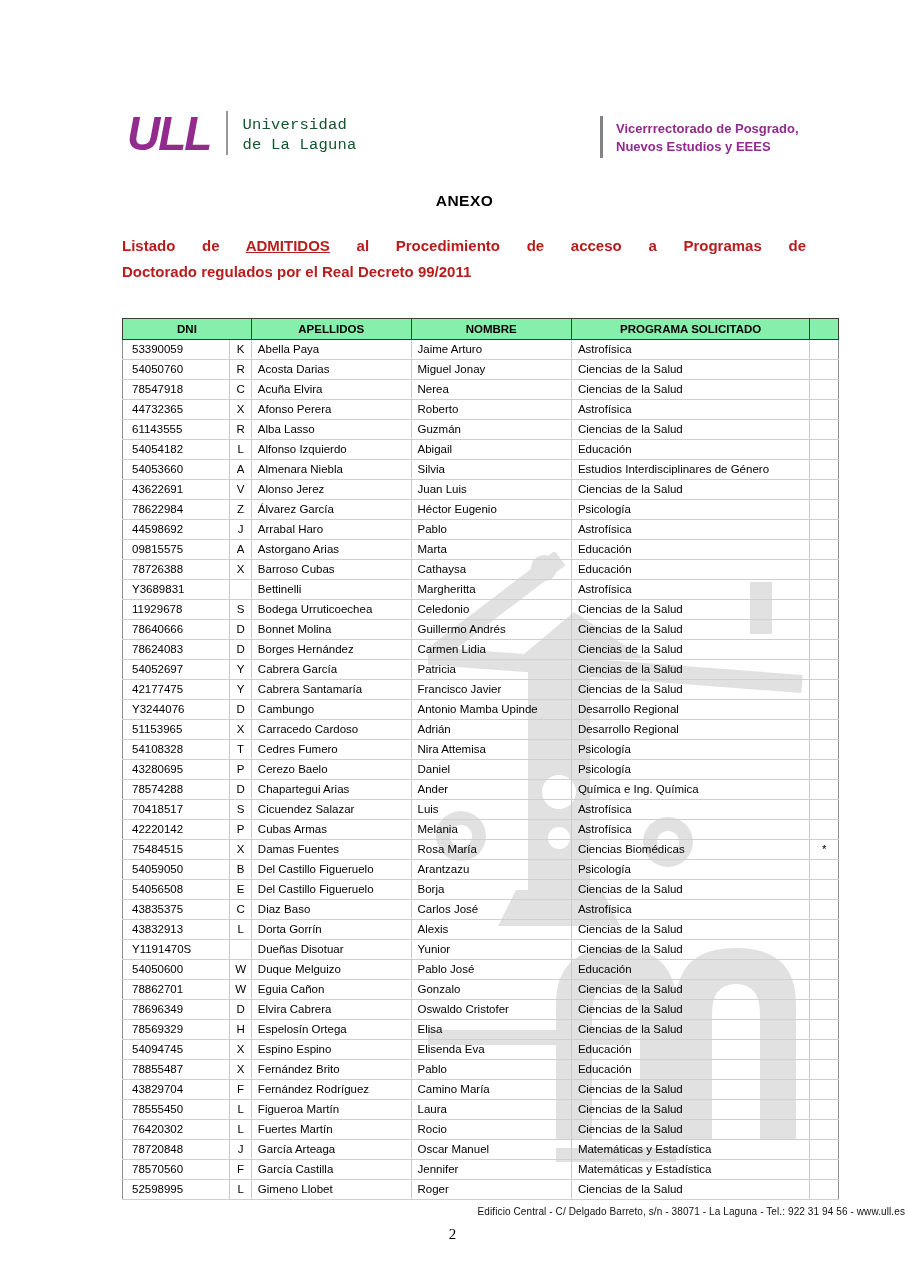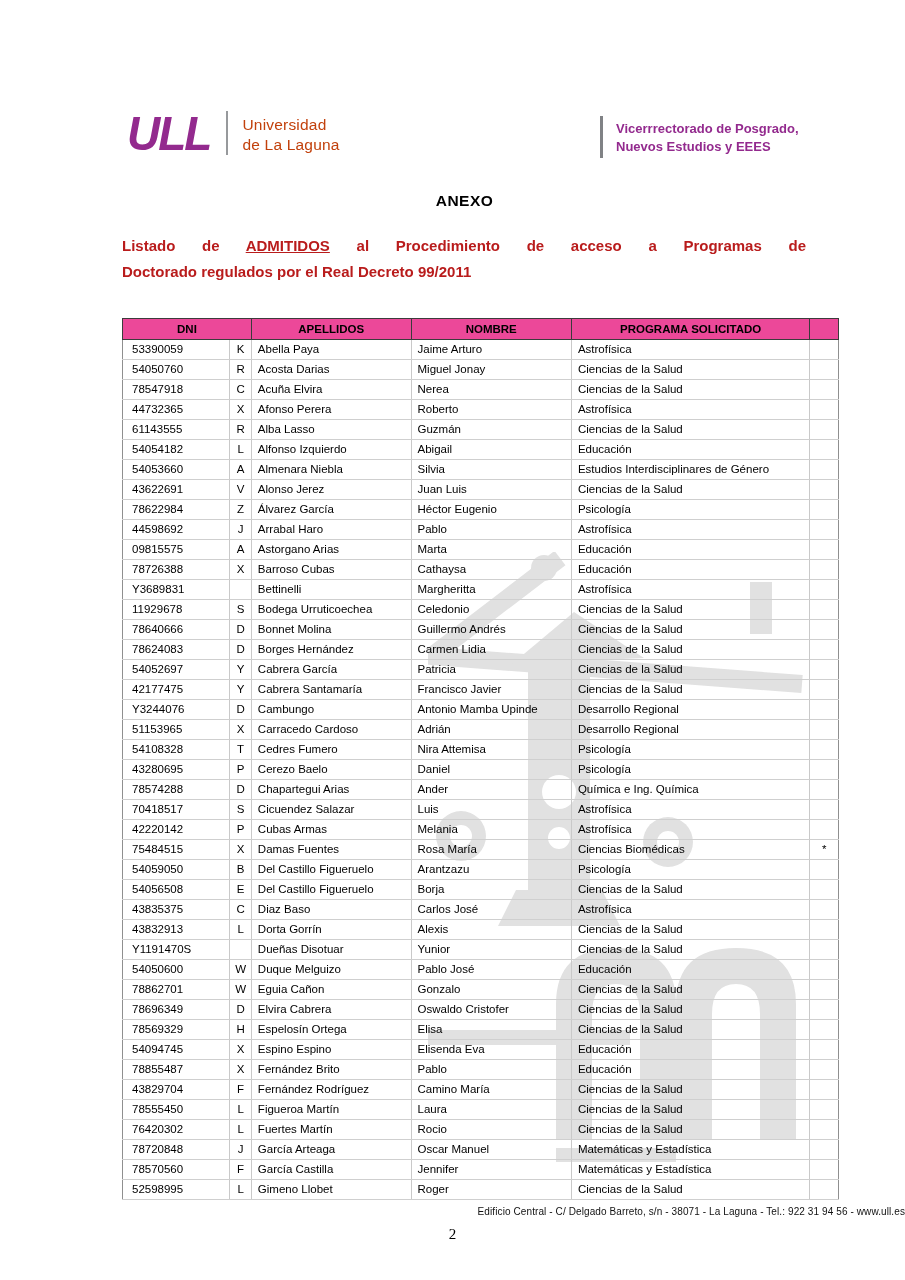--- a/index.html
+++ b/index.html
@@ -19,7 +19,7 @@
     transform:scaleY(1.05);
   }
   .logo-divider { width:2px; height:44px; background:#97999c; margin:0 14px 0 16px; }
-  .university-name { font-size:15.5px; color:#c2410c; line-height:20px; padding-top:3px; letter-spacing:.2px; }
+  .university-name { font-size:15.5px; color:#14532d; line-height:20px; padding-top:3px; letter-spacing:.2px;font-family:Liberation Mono, monospace; }
   .office-lockup { position:absolute; left:429px; top:6px; display:flex;padding-left:44px; }
   .office-divider { width:3px; height:42px; background:#808285; margin-right:13px; }
   .office-name { font-size:13px; font-weight:bold; color:var(--brand-purple); line-height:17.5px; padding-top:4px; }

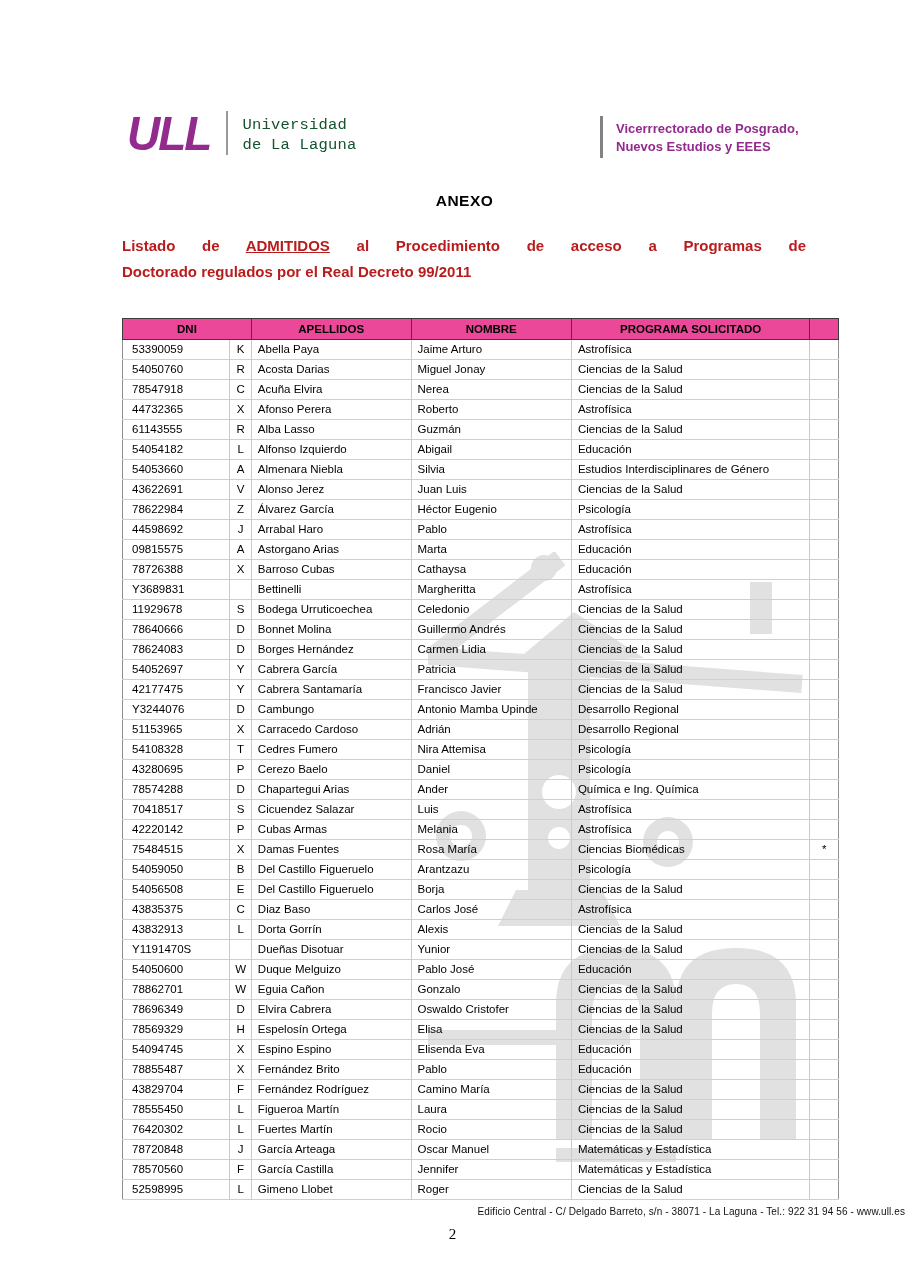--- a/index.html
+++ b/index.html
@@ -47,7 +47,7 @@
   col.c-prog   { width:33.3%; }
   col.c-flag   { width:4.0%;  }
   thead th {
-    background:#ec4899; border:1px solid #3c3c3c;
+    background:#86efac; border:1px solid #3c3c3c;
     font-weight:bold; font-size:11.5px; height:21px; text-align:center; padding:0 2px;
   }
   tbody td {

